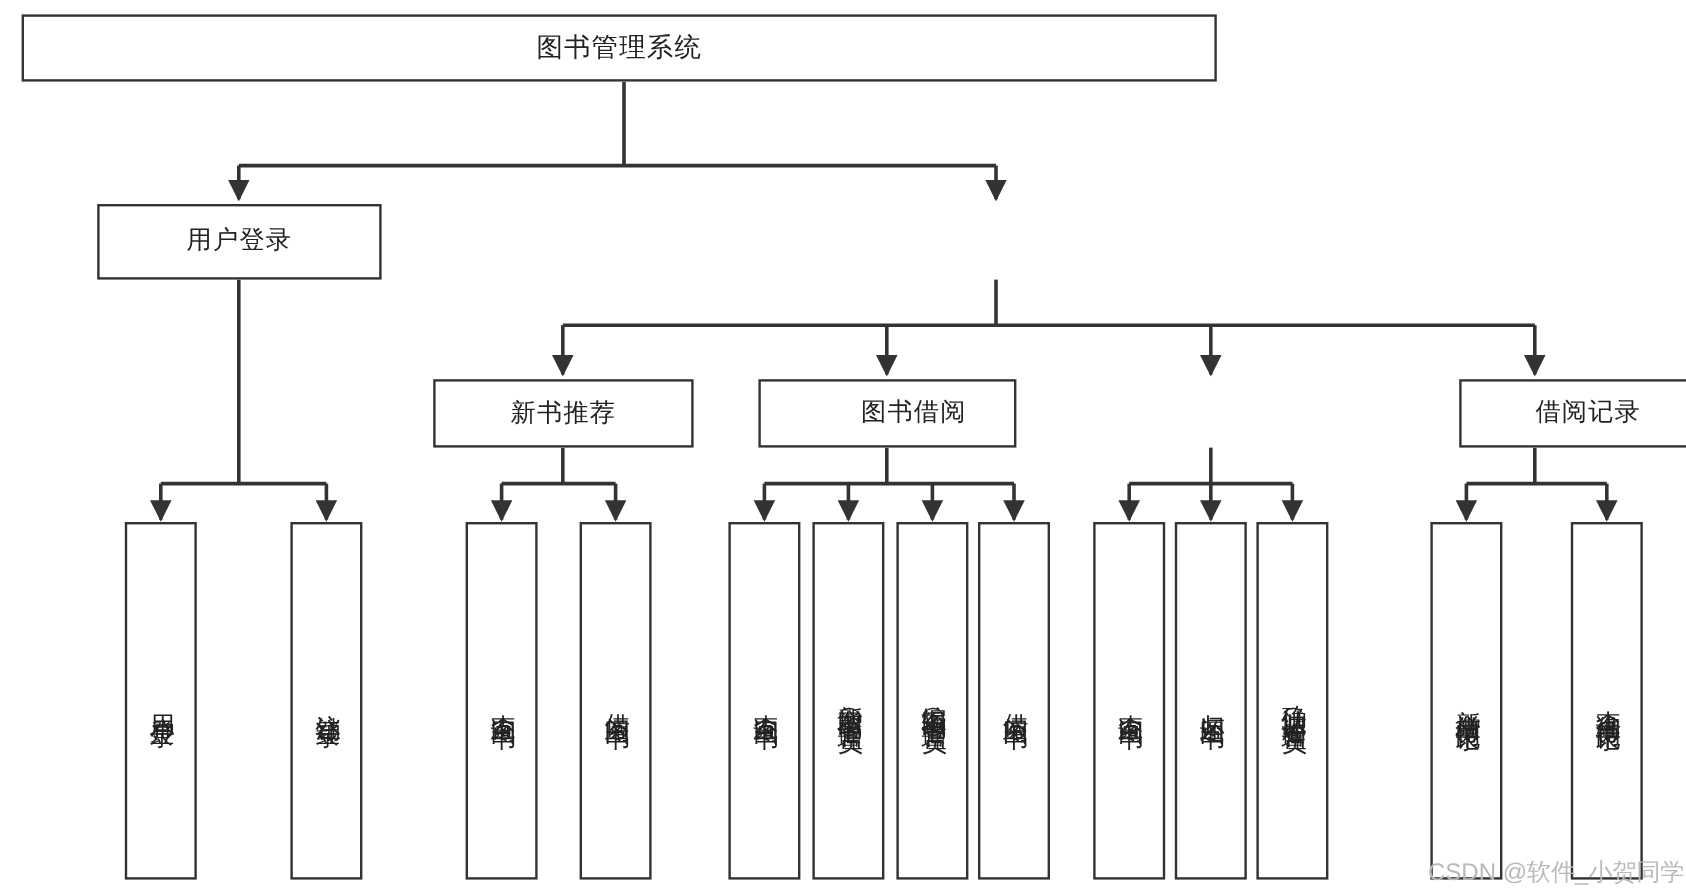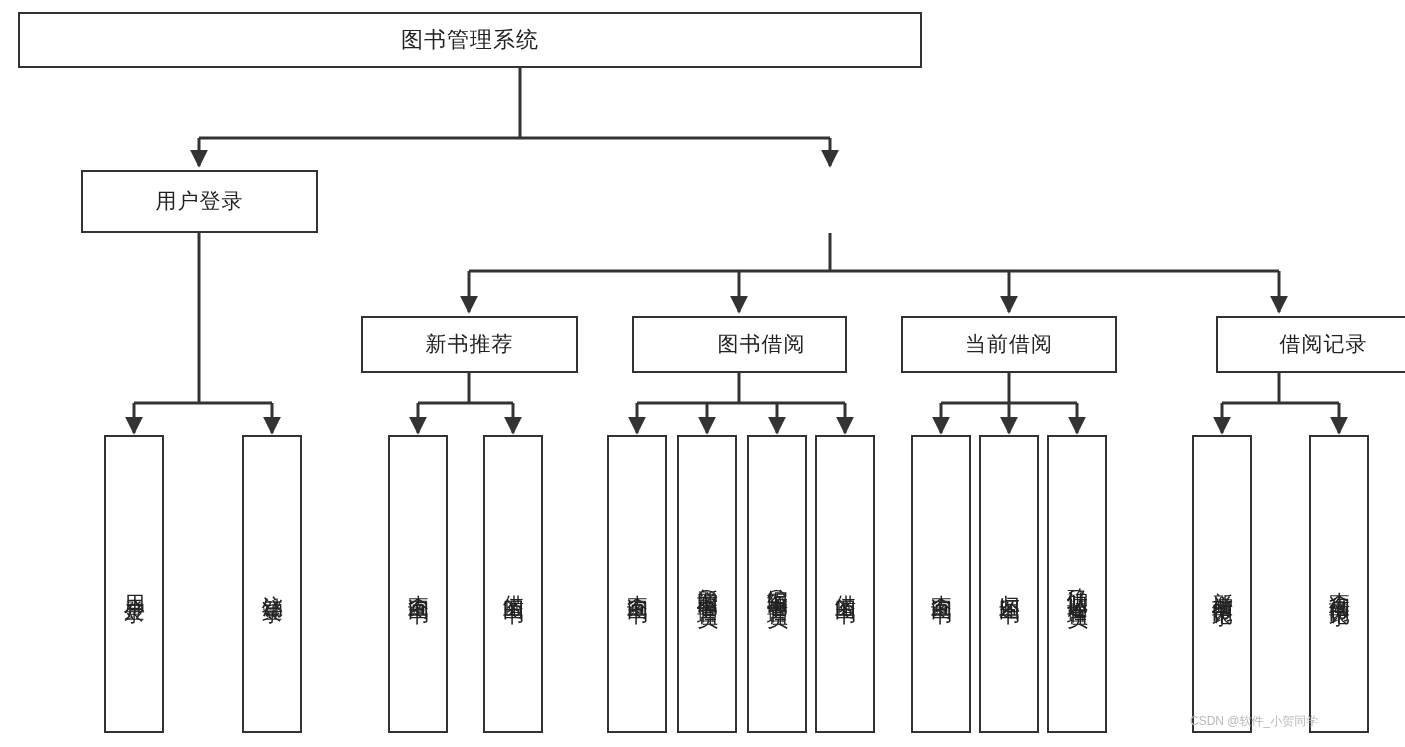--- a/index.html
+++ b/index.html
@@ -116,7 +116,7 @@
     </g>
   </svg>
 
-  <div class="node root" style="left:18px; top:12px; width:904px; height:56px;">
+  <div class="node root" style="left:18px; top:12px; width:996px; height:56px;">
     <span class="label">图书管理系统</span>
   </div>
 

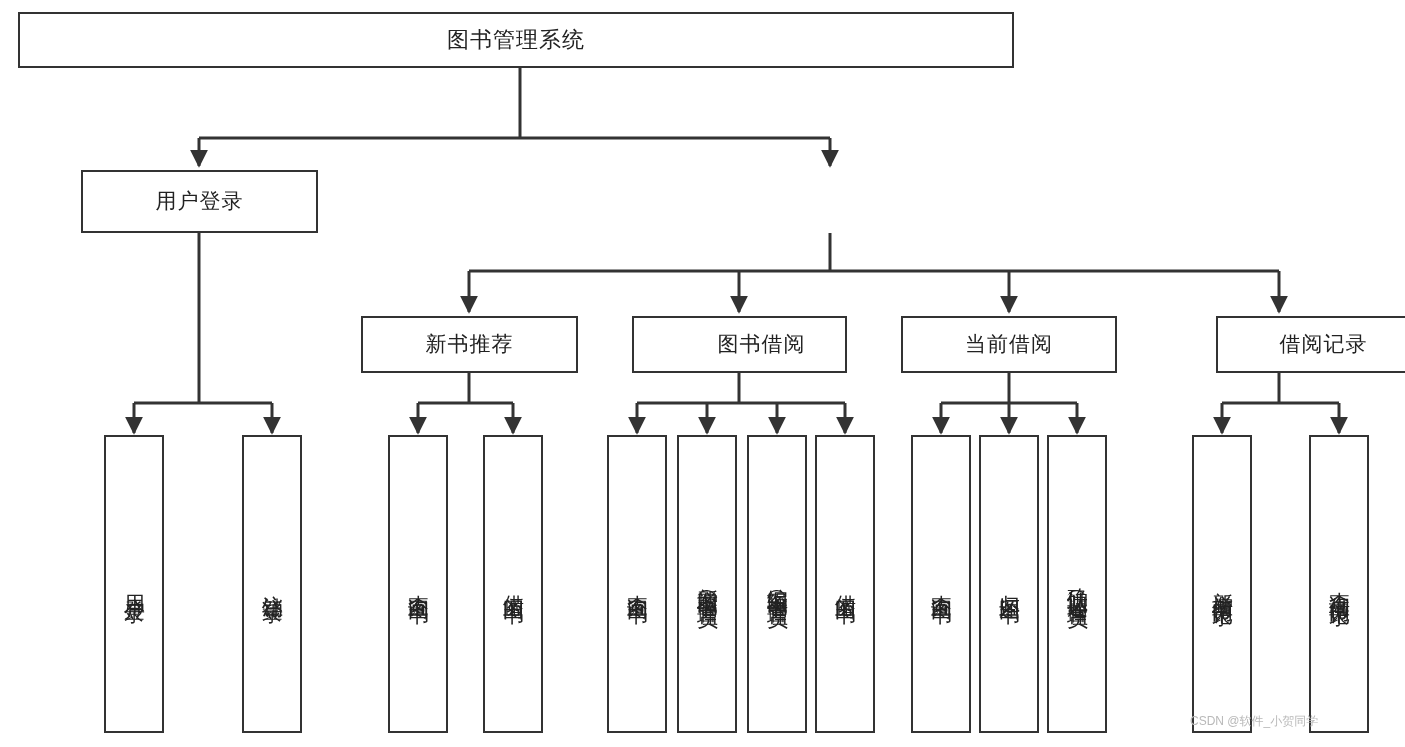--- a/index.html
+++ b/index.html
@@ -130,9 +130,6 @@
   <div class="node" style="left:632px; top:316px; width:215px; height:57px;padding-left:44px;">
     <span class="label">图书借阅</span>
   </div>
-  <div class="node" style="left:901px; top:316px; width:216px; height:57px;">
-    <span class="label">当前借阅</span>
-  </div>
   <div class="node" style="left:1216px; top:316px; width:215px; height:57px;">
     <span class="label">借阅记录</span>
   </div>

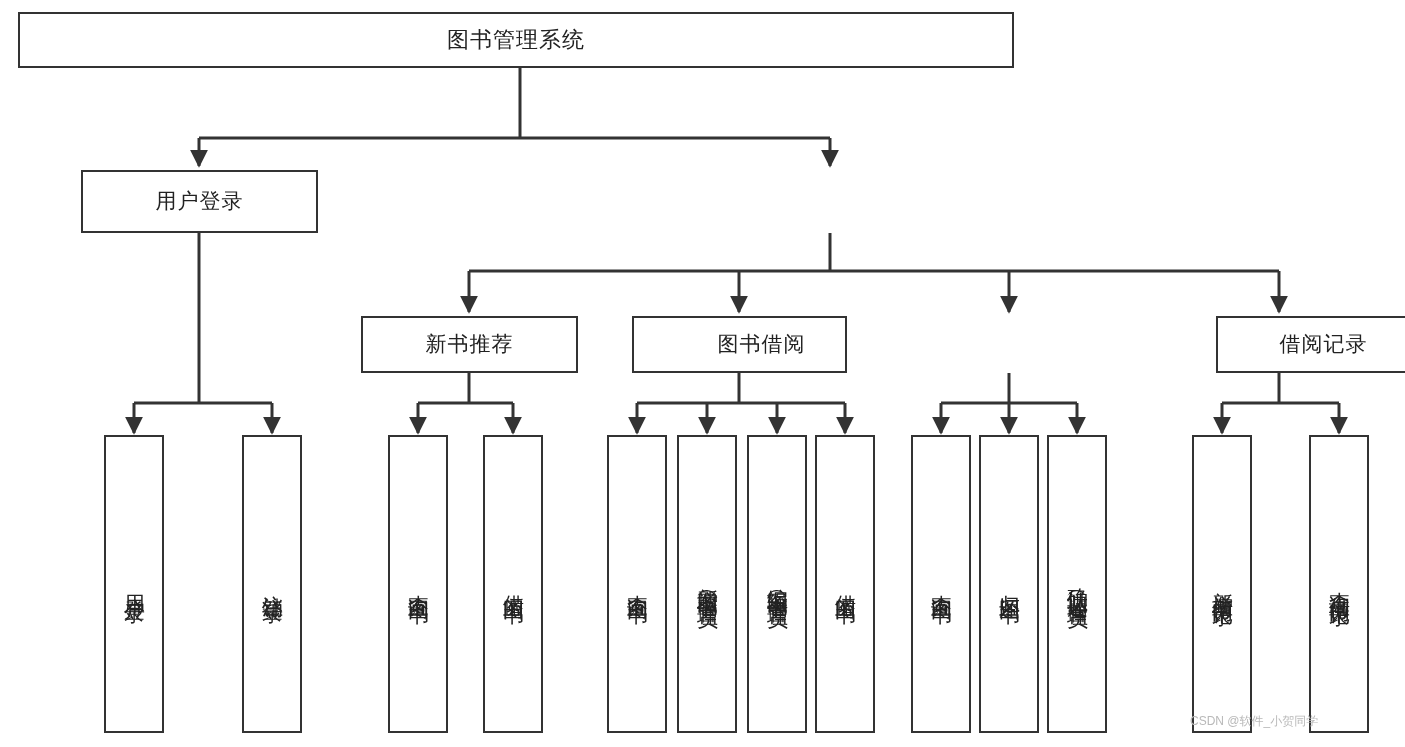--- a/index.html
+++ b/index.html
@@ -54,7 +54,7 @@
     position: absolute;
     left: 1190px;
     top: 713px;
-    font-size: 12px;
+    font-size: 20px;
     color: #b9b9b9;
     white-space: nowrap;
     z-index: 3;

